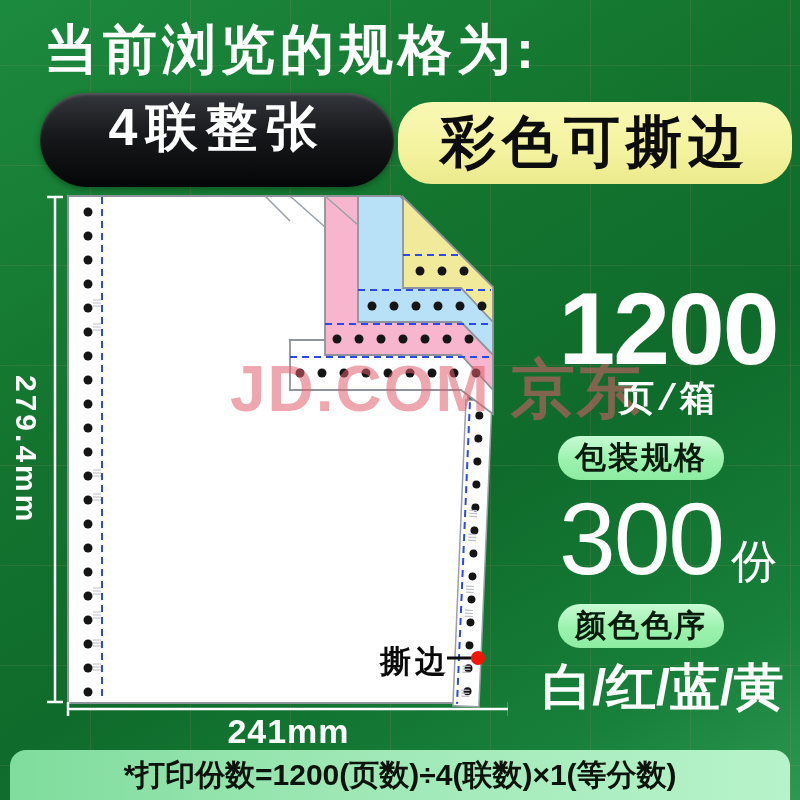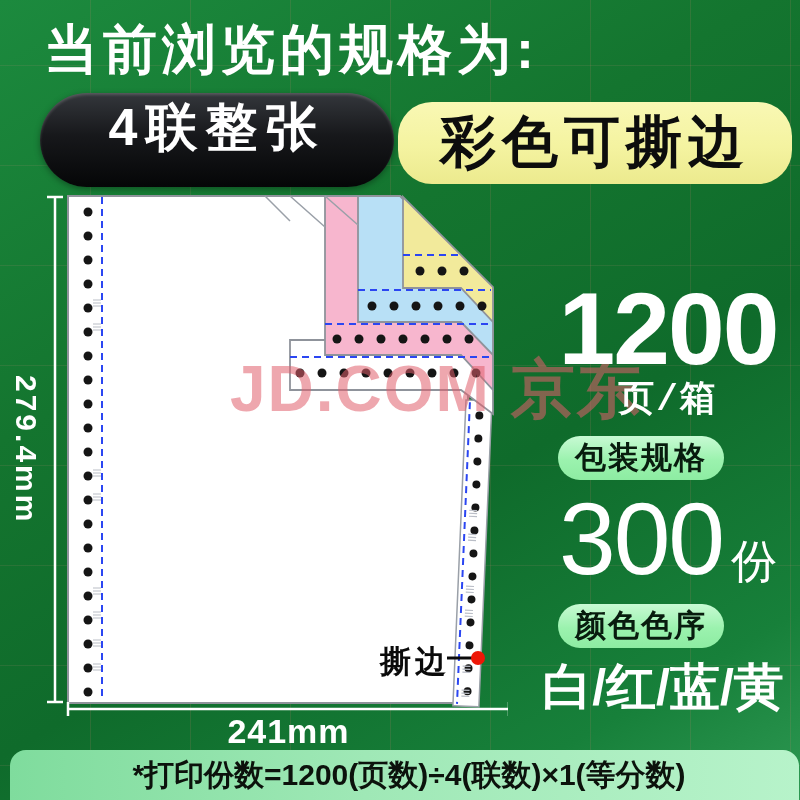--- a/index.html
+++ b/index.html
@@ -78,7 +78,7 @@
     border-radius:16px 16px 0 0;
     background:linear-gradient(90deg,#7fdc9d 0%,#9fe8b6 45%,#b7f3ca 100%);
     display:flex;align-items:center;justify-content:center;
-    color:#0c120c;font-size:30px;font-weight:bold;letter-spacing:0px;white-space:nowrap;padding-left:9px;
+    color:#0c120c;font-size:30px;font-weight:bold;letter-spacing:0px;white-space:nowrap;
   }
 </style>
 </head>

